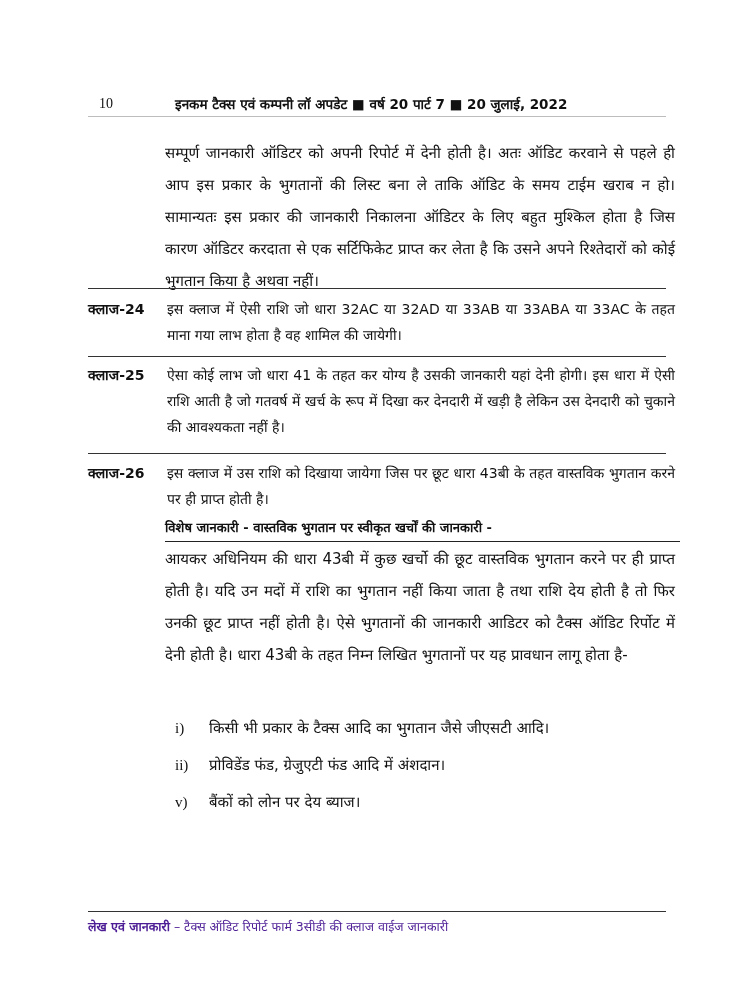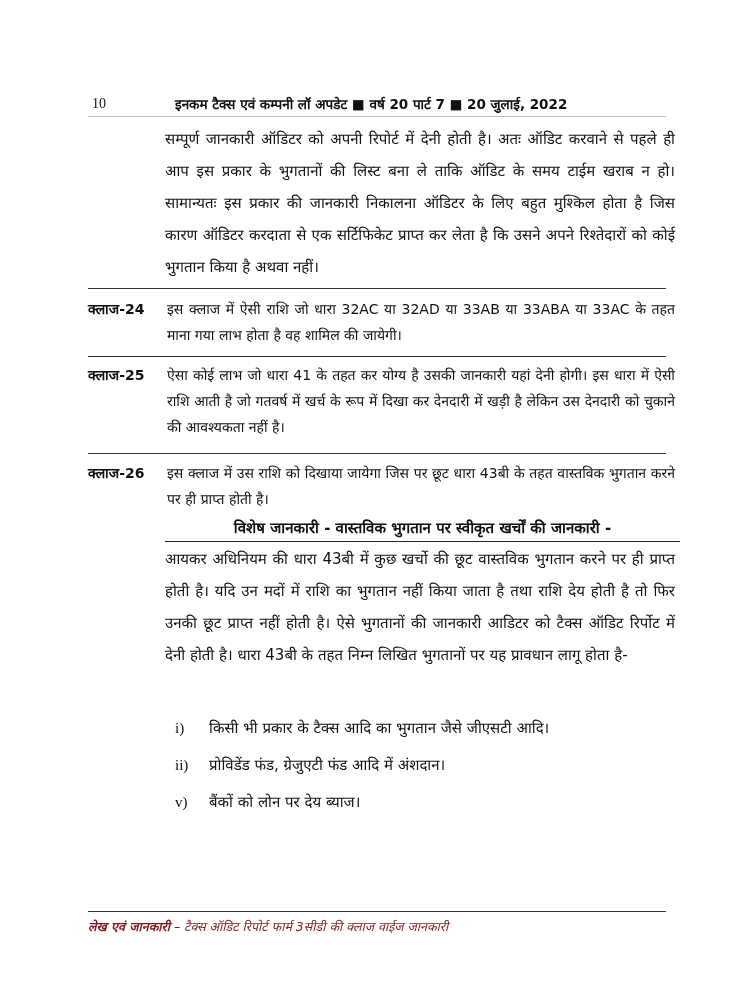--- a/index.html
+++ b/index.html
@@ -15,7 +15,7 @@
       font-size: 13px;
     }
     .page-num {
-      position: absolute; left: 4px; top: 4px;
+      position: absolute; left: 11px; top: 4px;
       font-family: "Liberation Serif", serif; font-size: 14px;
     }
     .running-title {

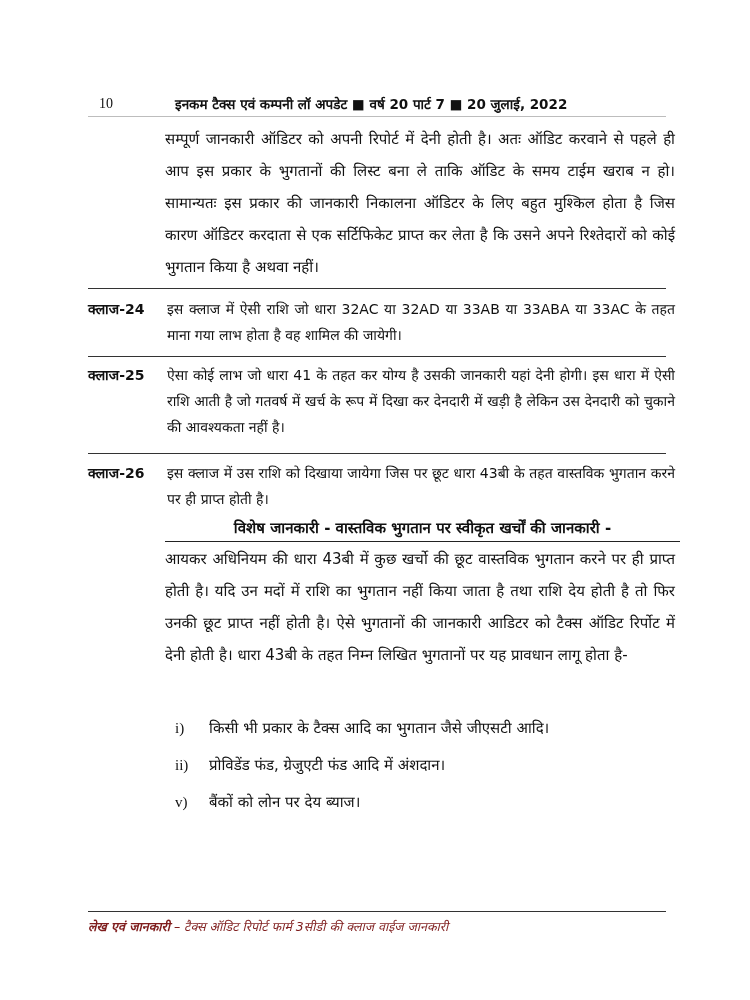--- a/index.html
+++ b/index.html
@@ -25,6 +25,7 @@
       position: absolute; left: 165px; width: 510px;
       font-size: 15px; line-height: 32px; text-align: justify;
       text-align-last: auto;
+      margin-top: 14px;
     }
     .p1 { top: 123px; }
     .hr {

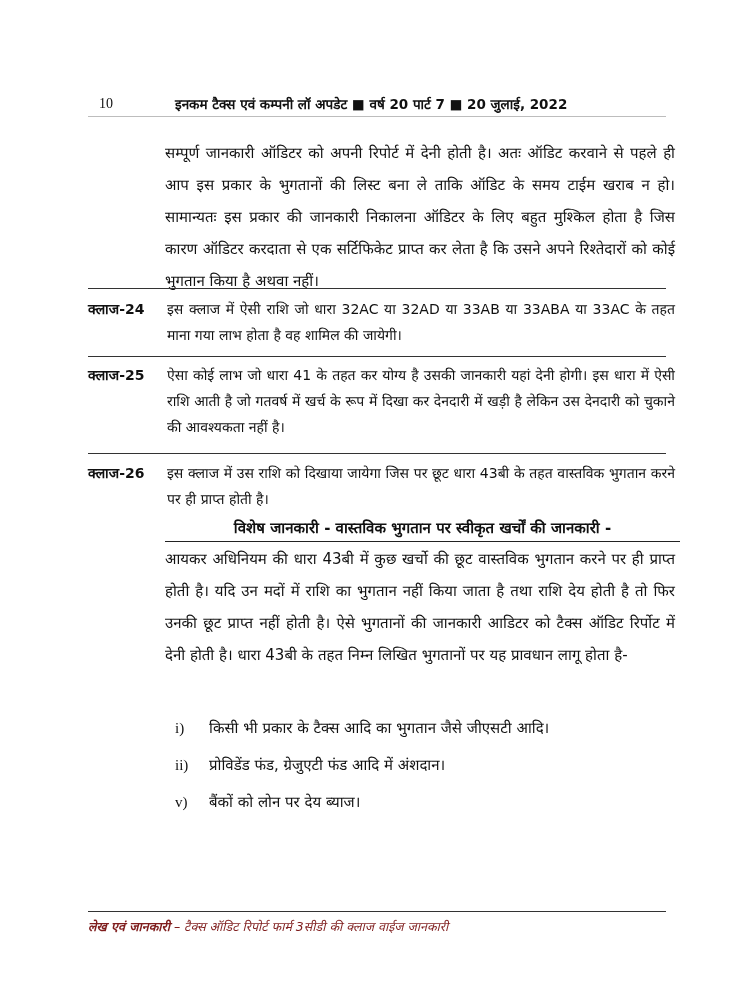--- a/index.html
+++ b/index.html
@@ -48,10 +48,9 @@
     .c26 { top: 460px; }
     .special-heading {
       position: absolute; left: 165px; top: 515px; width: 515px;
-      font-size: 15px; font-weight: bold; line-height: 26px;
+      font-size: 13px; font-weight: bold; line-height: 26px;
       border-bottom: 1.5px solid #222;
       white-space: nowrap;
-      text-align: center;
     }
     .special-body {
       position: absolute; left: 165px; top: 543px; width: 510px;

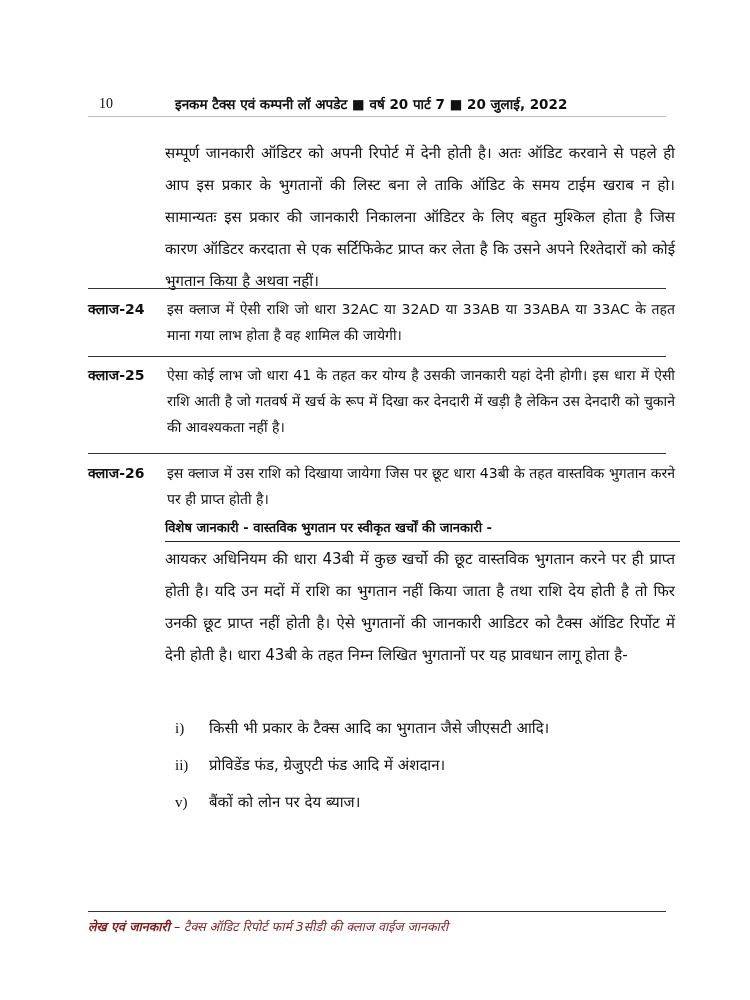--- a/index.html
+++ b/index.html
@@ -72,7 +72,7 @@
       border-top: 1px solid #333;
     }
     .footer {
-      position: absolute; left: 88px; top: 918px; font-size: 12.5px; white-space: nowrap; color: #7f1d1d; font-style: italic;
+      position: absolute; left: 88px; top: 918px; font-size: 12.5px; white-space: nowrap; color: #4c1d95;
     }
     .footer .bold { font-weight: bold; }
   </style>

